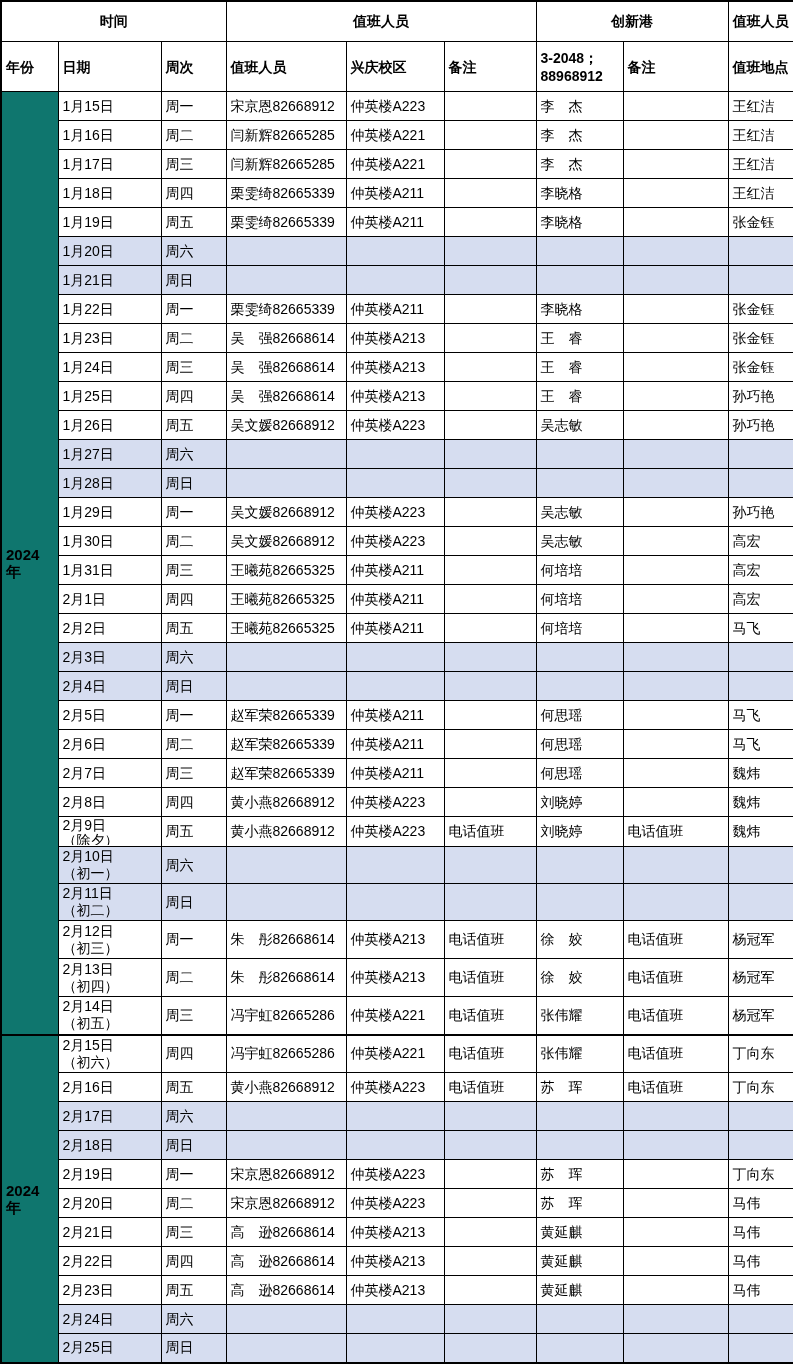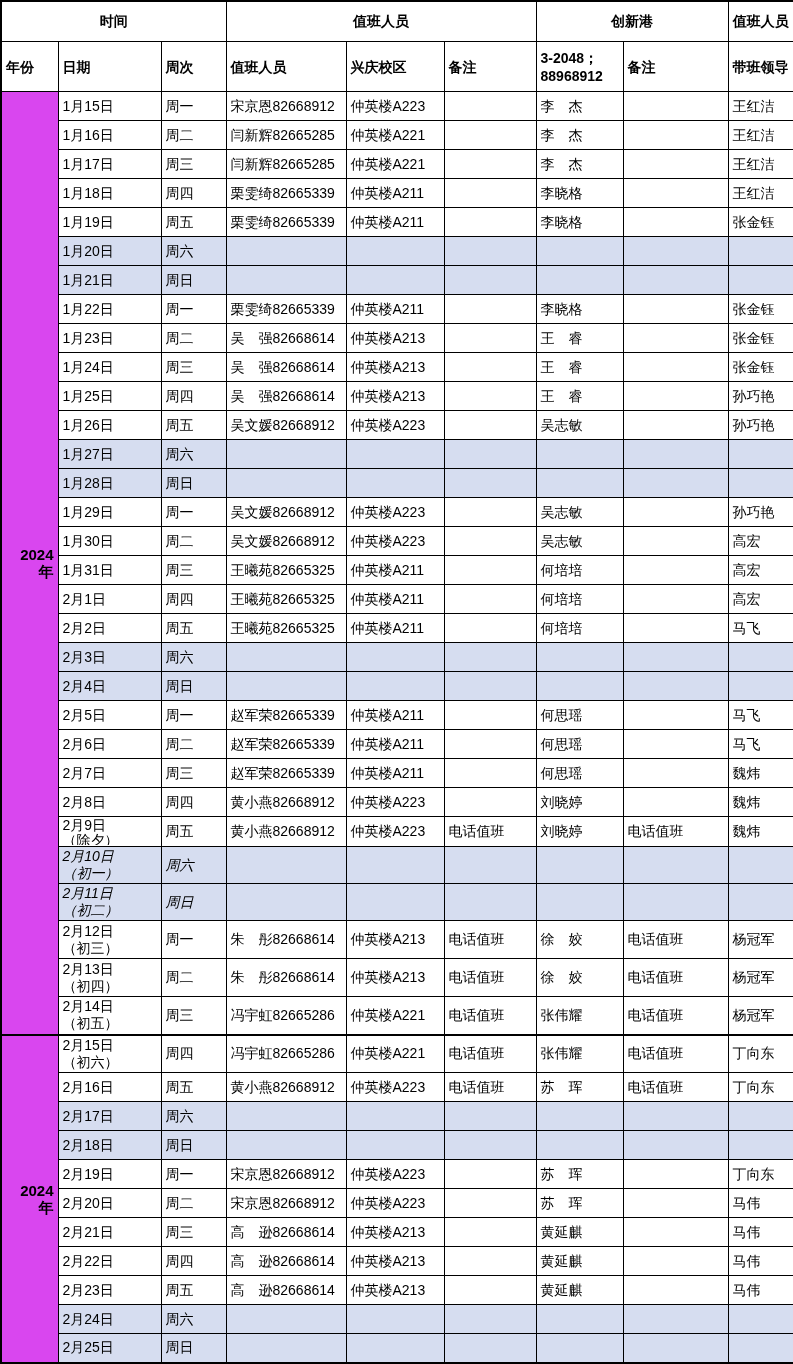--- a/index.html
+++ b/index.html
@@ -87,7 +87,7 @@
         <th>3-2048；
 88968912</th>
         <th>备注</th>
-        <th>带班领导</th>
+        <th>值班地点</th>
       </tr>
     </thead>
     <tbody>

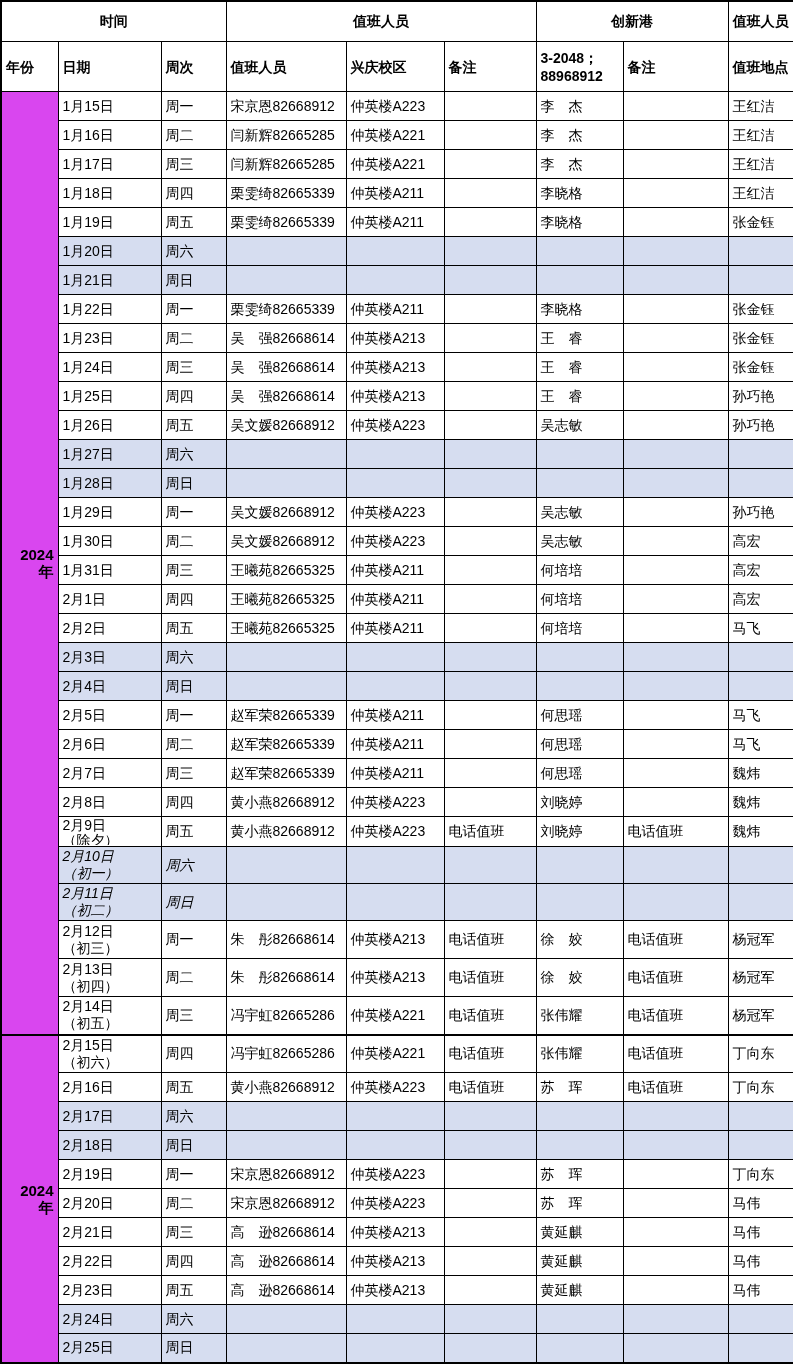--- a/index.html
+++ b/index.html
@@ -47,10 +47,10 @@
   tbody td { background: #ffffff; }
   tbody tr.weekend td:not(.year-cell) { background: var(--weekend-bg, #D6DDF0); }
   td.year-cell {
-    text-align: right;
+    text-align: left;
     font-weight: bold;
     font-size: 15px;
-    background: #d946ef;
+    background: #0f766e;
   }
   tbody tr.block-start td { border-top: 2px solid var(--grid, #000); }
 </style>

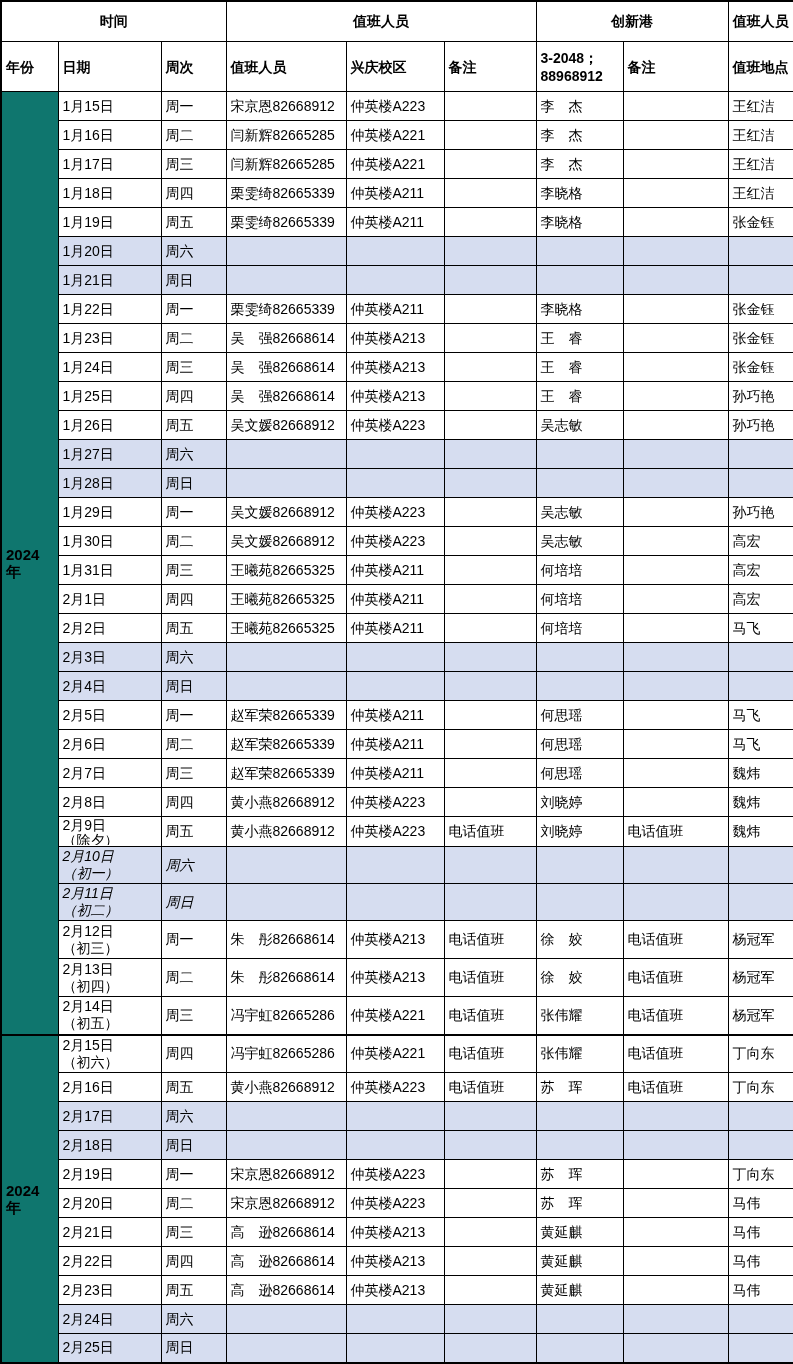--- a/index.html
+++ b/index.html
@@ -39,7 +39,7 @@
     line-height: 18px;
   }
   tbody tr { height: 29px; }
-  tbody tr.mid  { height: 33px; font-style: italic; }
+  tbody tr.mid  { height: 33px; }
   tbody tr.tall { height: 38px; }
   tbody tr.cliprow { height: 18px; padding-left: 12px; }
   tbody tr.cliprow td { line-height: 15px; }

